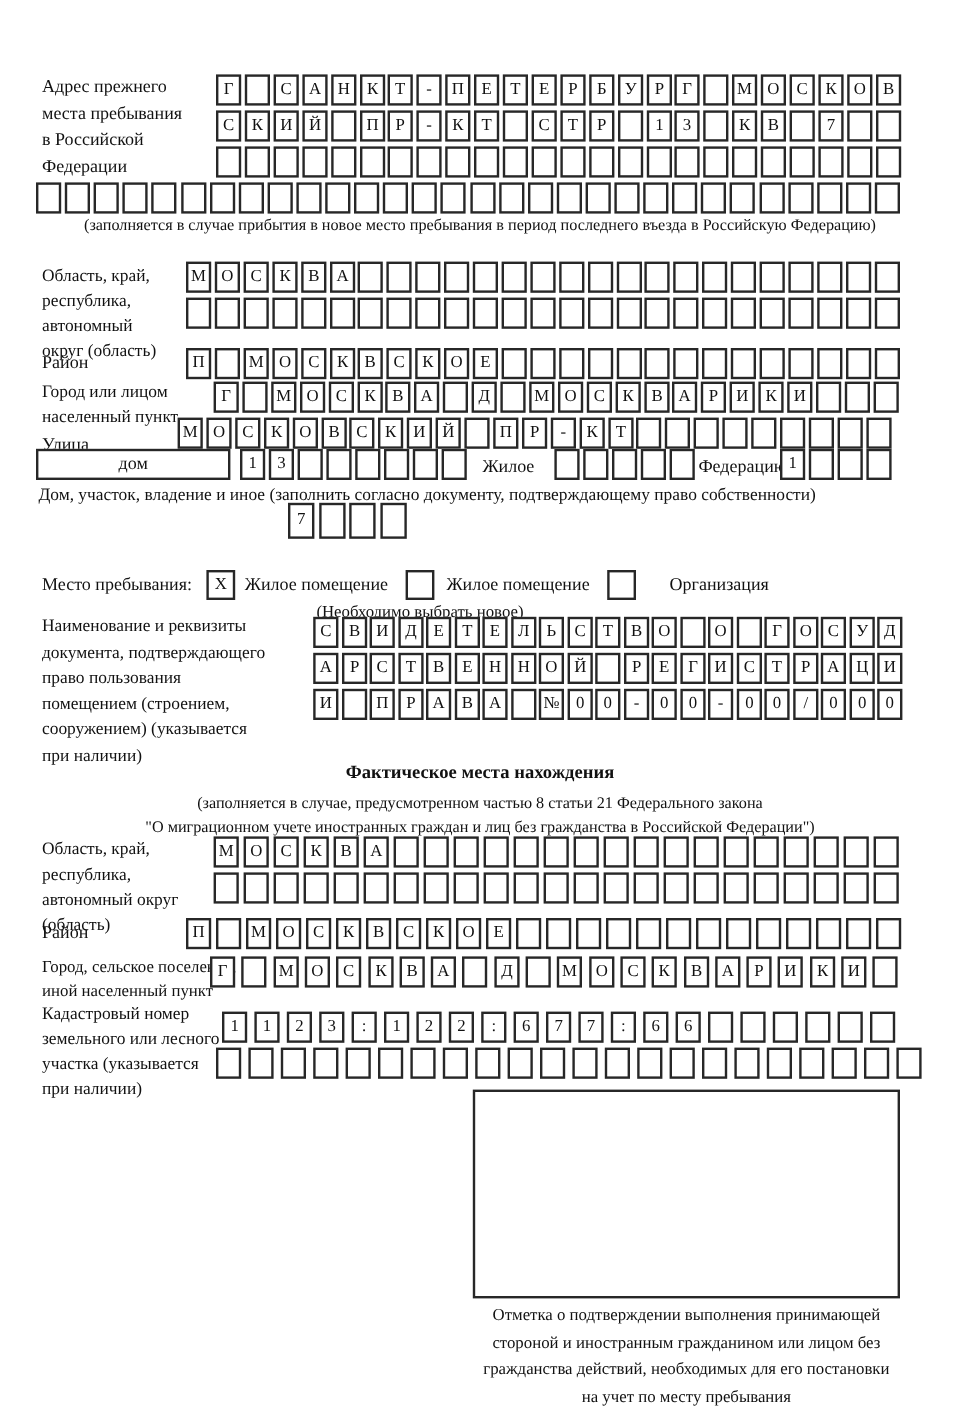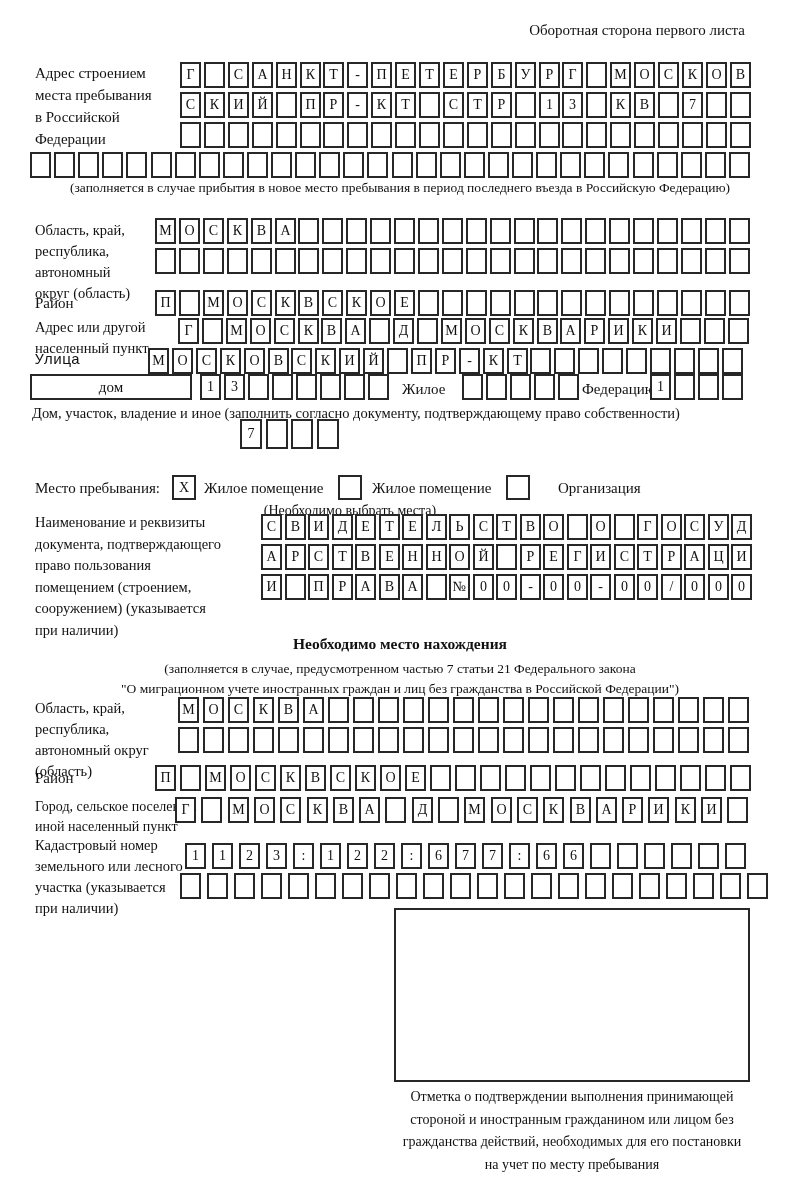--- a/index.html
+++ b/index.html
@@ -21,7 +21,6 @@
 <body>
 
 <div id="form-page">
-    <div class="txt" style="left: 300px; top: 20px; width: 445px; text-align: right; font-weight: normal; font-size: 15px; line-height: 20px;">Оборотная сторона первого листа</div>
     <div class="txt" style="left: 35px; top: 62px; width: 150px; text-align: left; font-weight: normal; font-size: 15px; line-height: 22px;">Адрес строением
 места пребывания
 в Российской

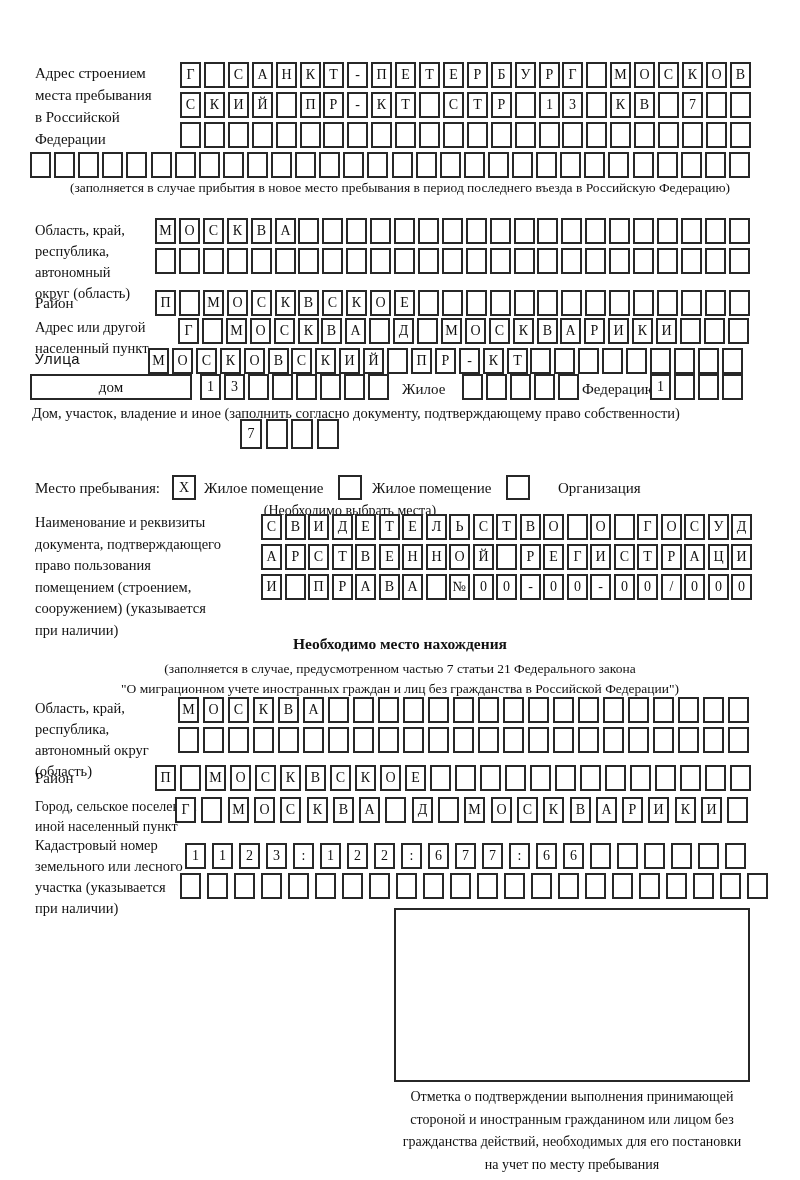--- a/index.html
+++ b/index.html
@@ -21,7 +21,7 @@
 <body>
 
 <div id="form-page">
-    <div class="txt" style="left: 35px; top: 62px; width: 150px; text-align: left; font-weight: normal; font-size: 15px; line-height: 22px;">Адрес строением
+    <div class="txt" style="left: 35px; top: 62px; width: 150px; text-align: left; font-weight: normal; font-size: 15px; line-height: 22px;">Адрес прежнего
 места пребывания
 в Российской
 Федерации</div>

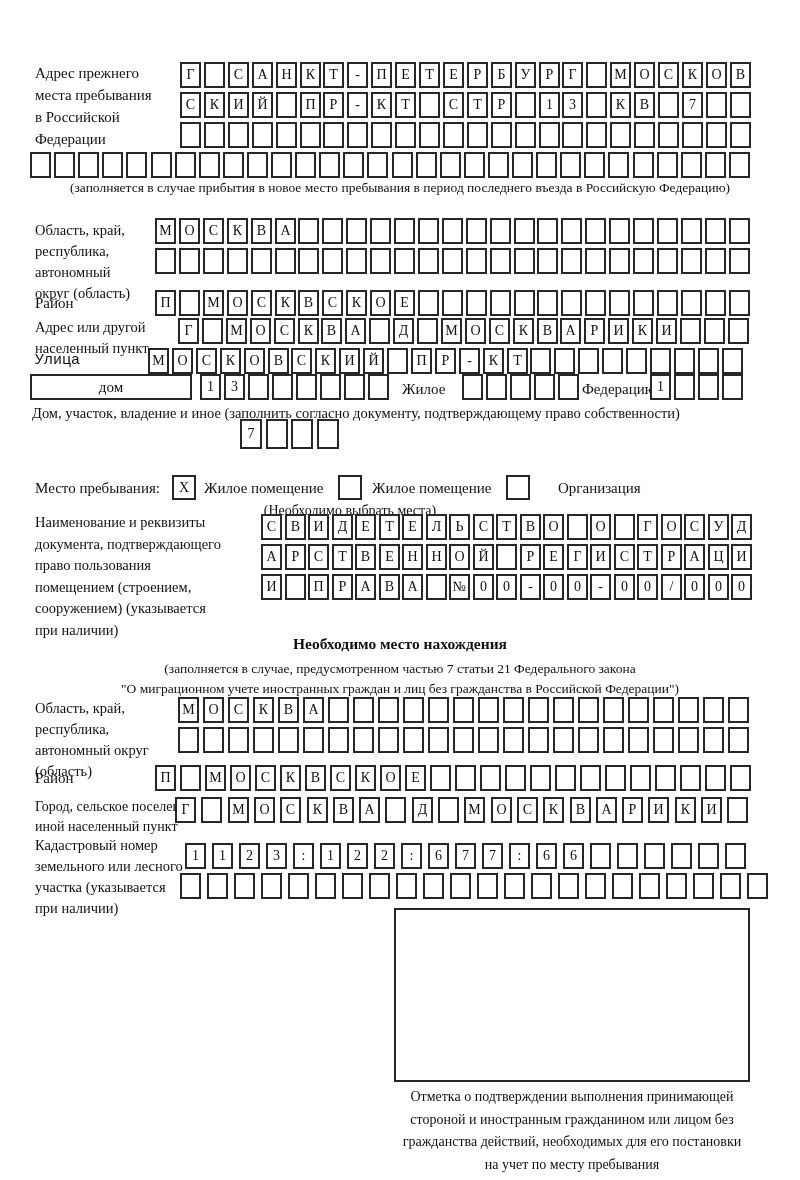--- a/index.html
+++ b/index.html
@@ -31,7 +31,7 @@
 автономный
 округ (область)</div>
     <div class="txt" style="left: 35px; top: 293px; width: auto; text-align: left; font-weight: normal; font-size: 15px; line-height: 20px;">Район</div>
-    <div class="txt" style="left: 35px; top: 317px; width: 145px; text-align: left; font-weight: normal; font-size: 14.5px; line-height: 21px;">Адрес или другой
+    <div class="txt" style="left: 35px; top: 317px; width: 145px; text-align: left; font-weight: normal; font-size: 14.5px; line-height: 21px;">Город или лицом
 населенный пункт</div>
     <div class="txt" style="left: 35px; top: 351px; width: auto; text-align: center; font-weight: normal; font-size: 15px; line-height: 20px; font-family: Liberation Mono, monospace;">Улица</div>
     <div class="txt" style="left: 402px; top: 379px; width: auto; text-align: left; font-weight: normal; font-size: 15px; line-height: 20px;">Жилое</div>

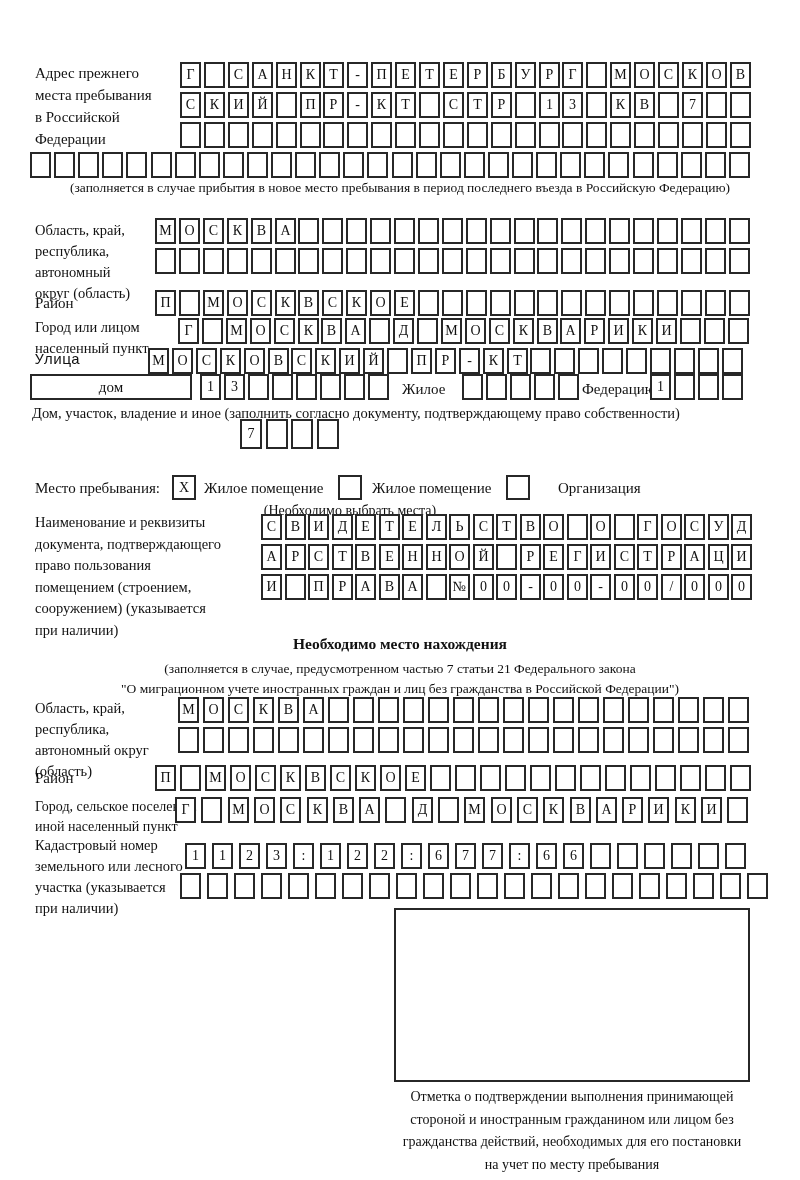--- a/index.html
+++ b/index.html
@@ -33,7 +33,7 @@
     <div class="txt" style="left: 35px; top: 293px; width: auto; text-align: left; font-weight: normal; font-size: 15px; line-height: 20px;">Район</div>
     <div class="txt" style="left: 35px; top: 317px; width: 145px; text-align: left; font-weight: normal; font-size: 14.5px; line-height: 21px;">Город или лицом
 населенный пункт</div>
-    <div class="txt" style="left: 35px; top: 351px; width: auto; text-align: center; font-weight: normal; font-size: 15px; line-height: 20px; font-family: Liberation Mono, monospace;">Улица</div>
+    <div class="txt" style="left: 35px; top: 361px; width: auto; text-align: center; font-weight: normal; font-size: 15px; line-height: 20px;">Улица</div>
     <div class="txt" style="left: 402px; top: 379px; width: auto; text-align: left; font-weight: normal; font-size: 15px; line-height: 20px;">Жилое</div>
     <div class="txt" style="left: 582px; top: 379px; width: auto; text-align: left; font-weight: normal; font-size: 15px; line-height: 20px;">Федерацию</div>
     <div class="txt" style="left: 32px; top: 403px; width: 745px; text-align: left; font-weight: normal; font-size: 14.5px; line-height: 20px;">Дом, участок, владение и иное (заполнить согласно документу, подтверждающему право собственности)</div>

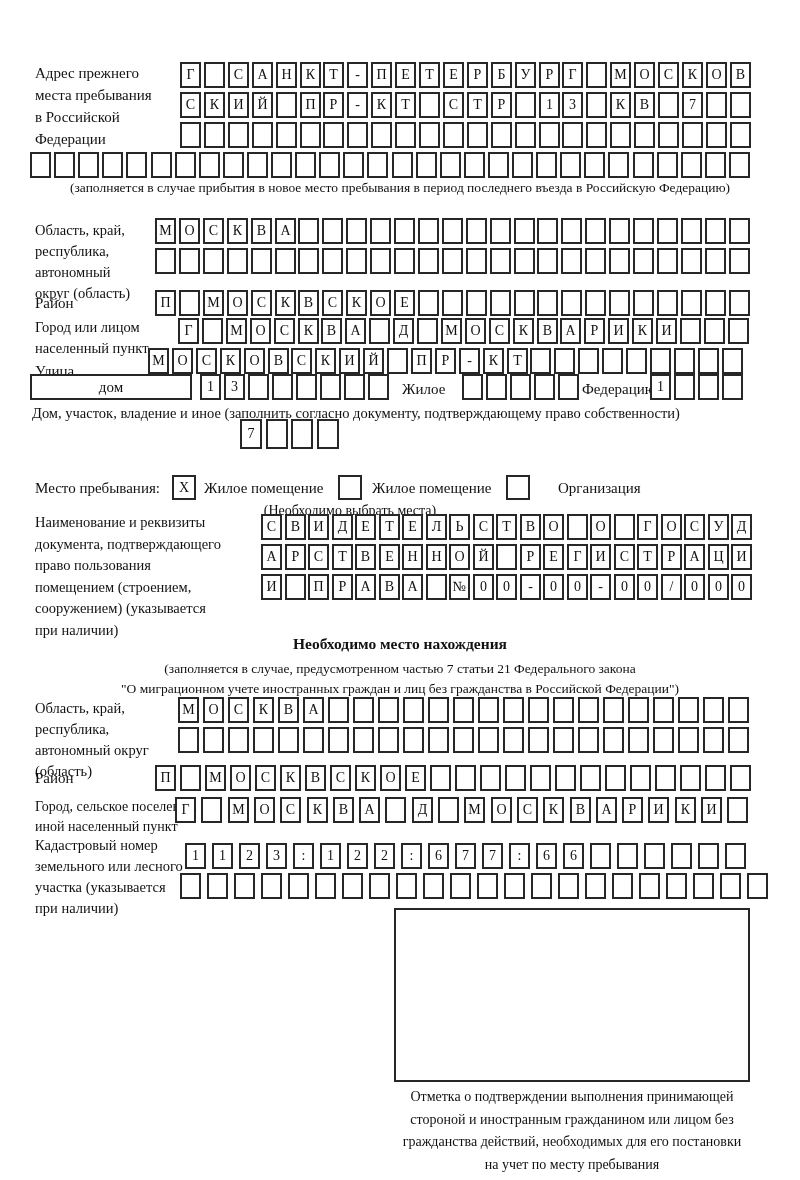--- a/index.html
+++ b/index.html
@@ -41,7 +41,7 @@
     <div class="txt" style="left: 204px; top: 478px; width: auto; text-align: left; font-weight: normal; font-size: 15px; line-height: 20px;">Жилое помещение</div>
     <div class="txt" style="left: 372px; top: 478px; width: auto; text-align: left; font-weight: normal; font-size: 15px; line-height: 20px;">Жилое помещение</div>
     <div class="txt" style="left: 558px; top: 478px; width: auto; text-align: left; font-weight: normal; font-size: 15px; line-height: 20px;">Организация</div>
-    <div class="txt" style="left: 130px; top: 501px; width: 440px; text-align: center; font-weight: normal; font-size: 14px; line-height: 20px;">(Необходимо выбрать места)</div>
+    <div class="txt" style="left: 130px; top: 501px; width: 440px; text-align: center; font-weight: normal; font-size: 14px; line-height: 20px;">(Необходимо выбрать новое)</div>
     <div class="txt" style="left: 35px; top: 512px; width: 225px; text-align: left; font-weight: normal; font-size: 14.5px; line-height: 21.5px;">Наименование и реквизиты
 документа, подтверждающего
 право пользования

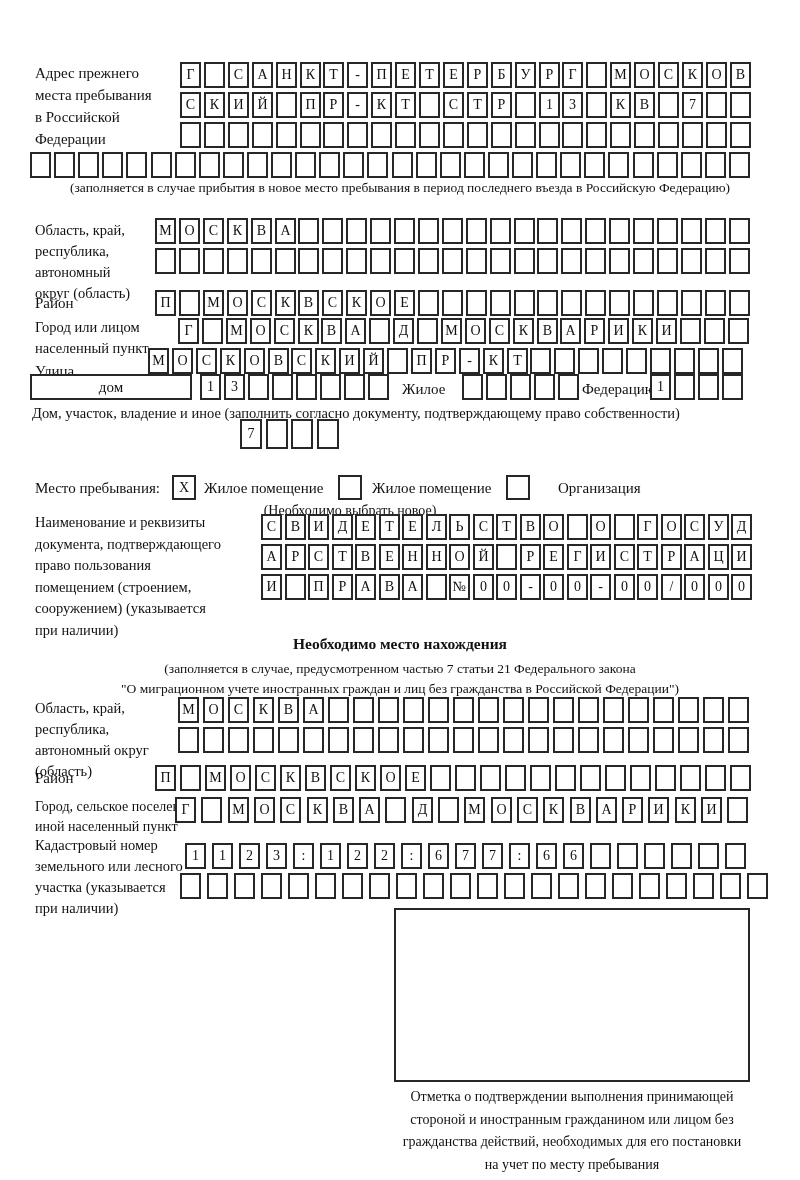--- a/index.html
+++ b/index.html
@@ -48,7 +48,7 @@
 помещением (строением,
 сооружением) (указывается
 при наличии)</div>
-    <div class="txt" style="left: 30px; top: 634px; width: 740px; text-align: center; font-weight: bold; font-size: 15.5px; line-height: 20px;">Необходимо место нахождения</div>
+    <div class="txt" style="left: 30px; top: 634px; width: 740px; text-align: center; font-weight: bold; font-size: 15.5px; line-height: 20px;">Фактическое места нахождения</div>
     <div class="txt" style="left: 30px; top: 659px; width: 740px; text-align: center; font-weight: normal; font-size: 13.5px; line-height: 20px;">(заполняется в случае, предусмотренном частью 7 статьи 21 Федерального закона
 "О миграционном учете иностранных граждан и лиц без гражданства в Российской Федерации")</div>
     <div class="txt" style="left: 35px; top: 698px; width: 150px; text-align: left; font-weight: normal; font-size: 14.5px; line-height: 21px;">Область, край,

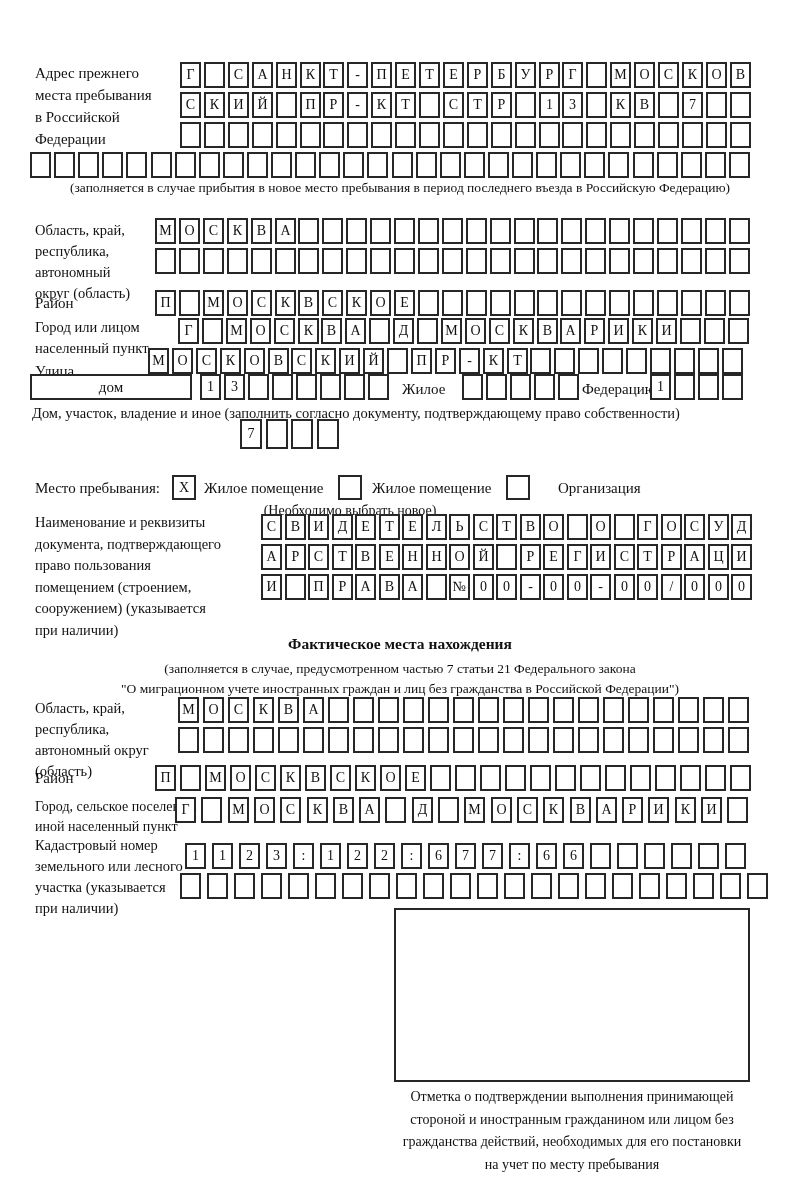--- a/index.html
+++ b/index.html
@@ -49,7 +49,7 @@
 сооружением) (указывается
 при наличии)</div>
     <div class="txt" style="left: 30px; top: 634px; width: 740px; text-align: center; font-weight: bold; font-size: 15.5px; line-height: 20px;">Фактическое места нахождения</div>
-    <div class="txt" style="left: 30px; top: 659px; width: 740px; text-align: center; font-weight: normal; font-size: 13.5px; line-height: 20px;">(заполняется в случае, предусмотренном частью 7 статьи 21 Федерального закона
+    <div class="txt" style="left: 30px; top: 659px; width: 740px; text-align: center; font-weight: normal; font-size: 13.5px; line-height: 20px;">(заполняется в случае, предусмотренном частью 8 статьи 21 Федерального закона
 "О миграционном учете иностранных граждан и лиц без гражданства в Российской Федерации")</div>
     <div class="txt" style="left: 35px; top: 698px; width: 150px; text-align: left; font-weight: normal; font-size: 14.5px; line-height: 21px;">Область, край,
 республика,

